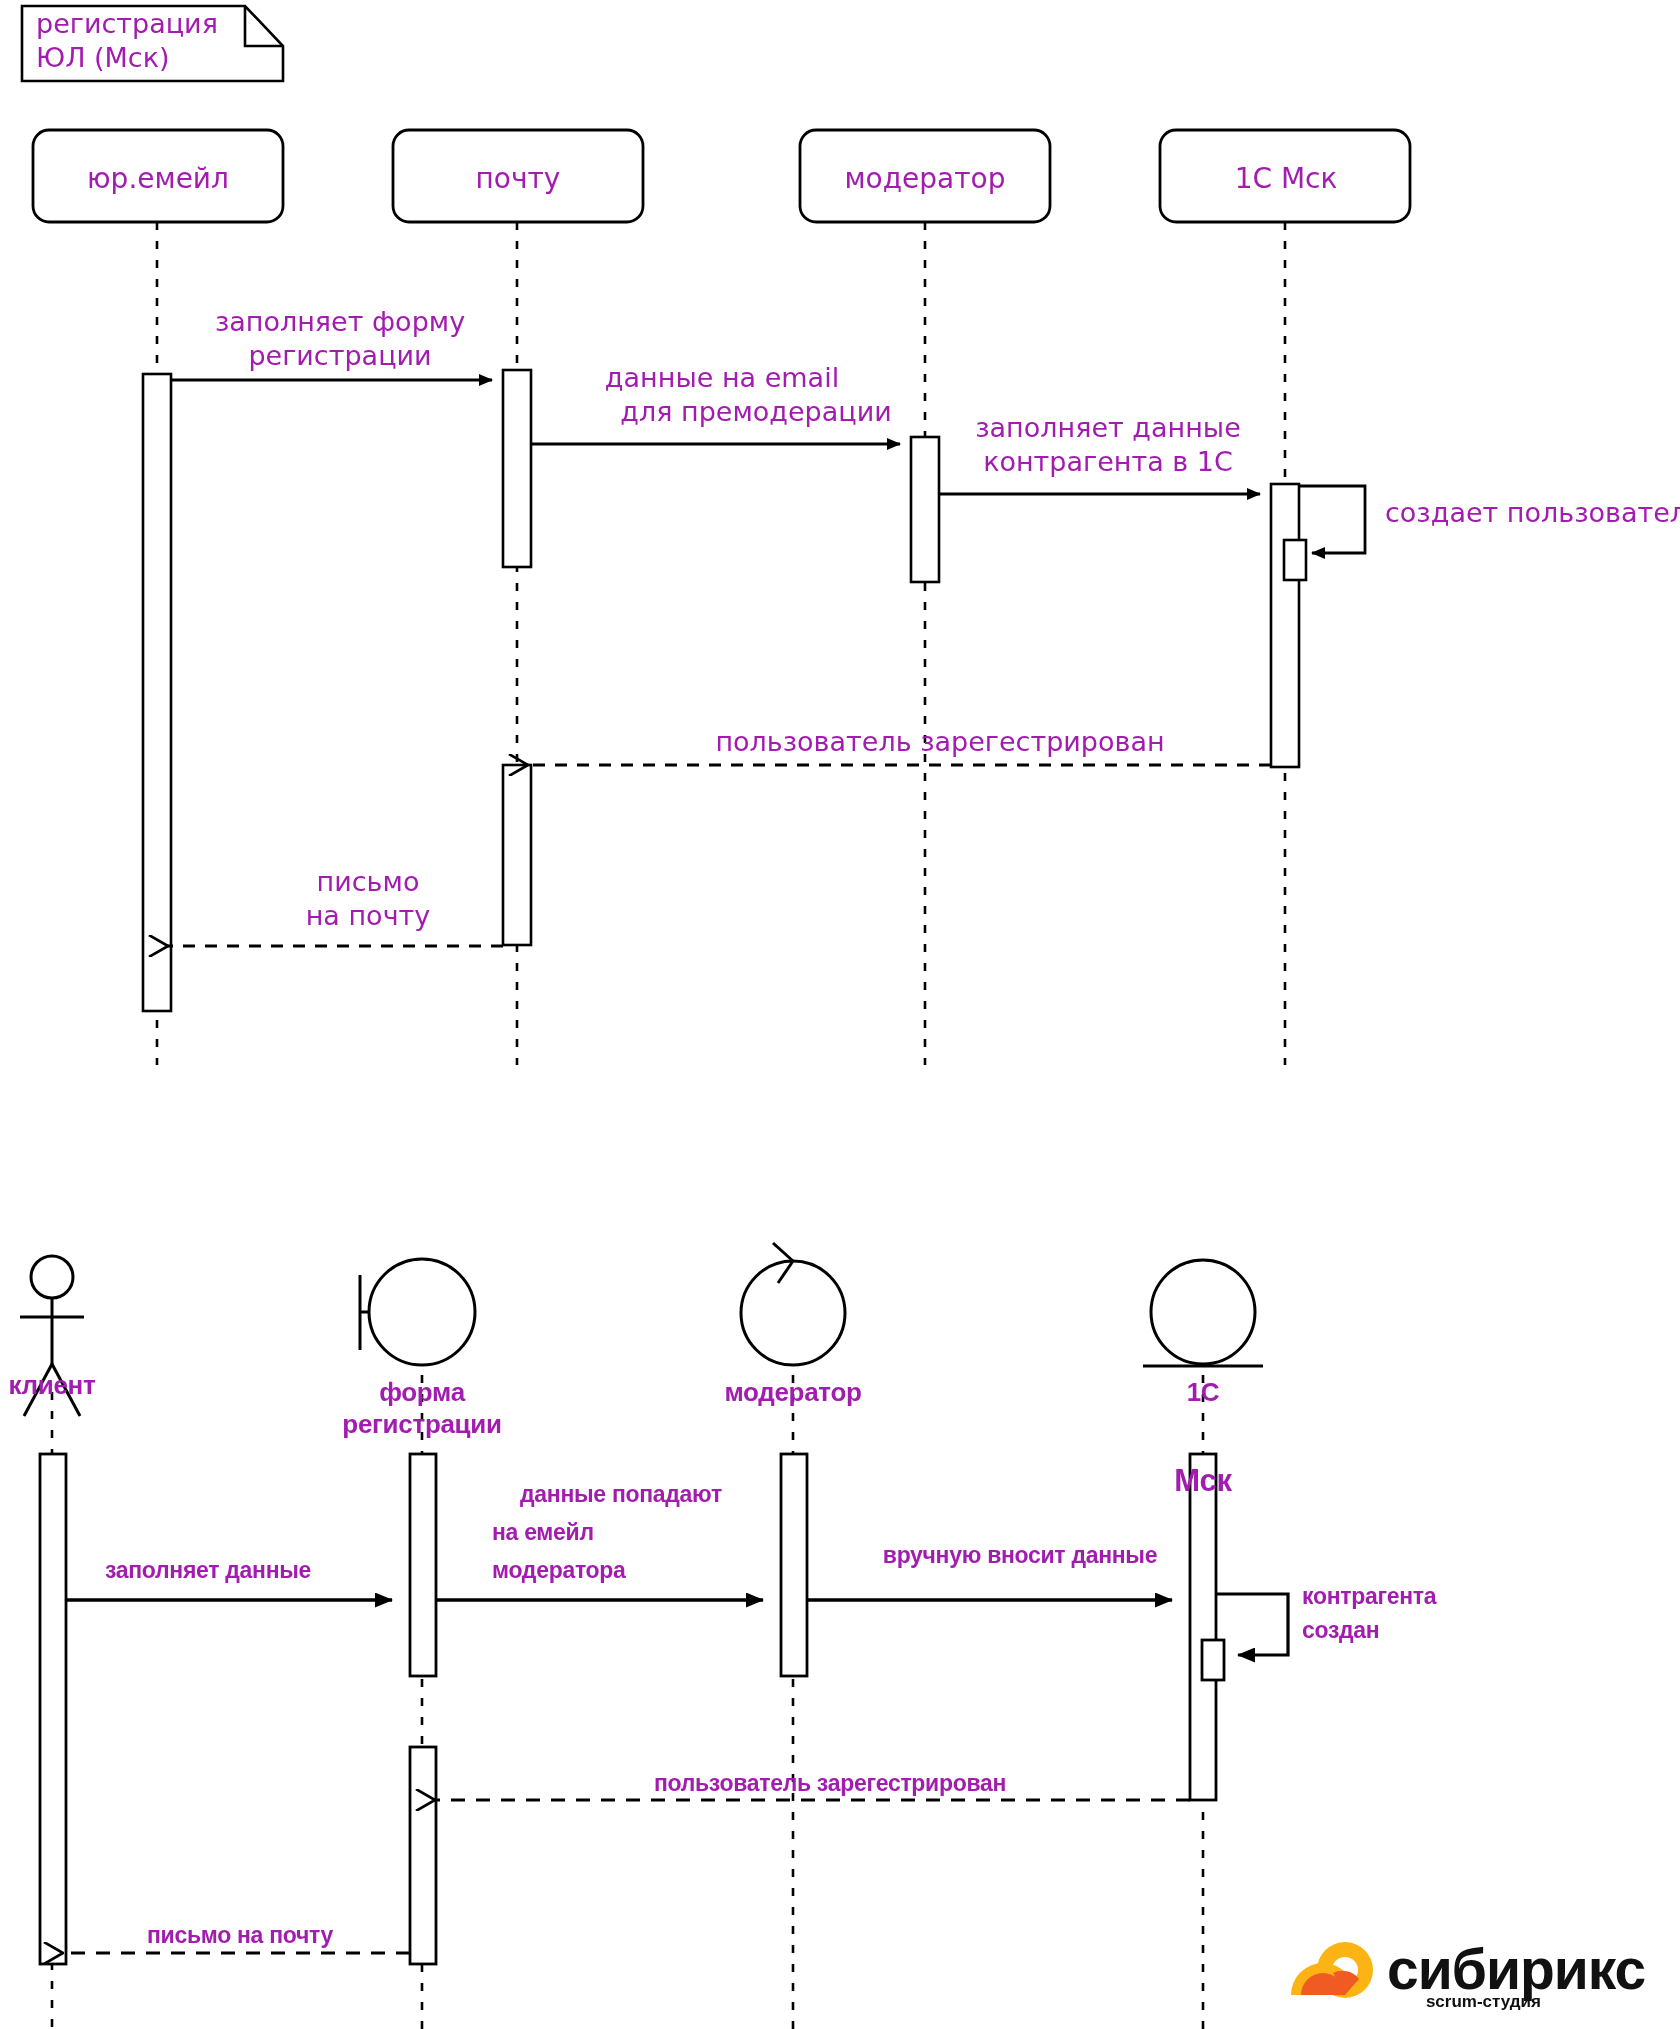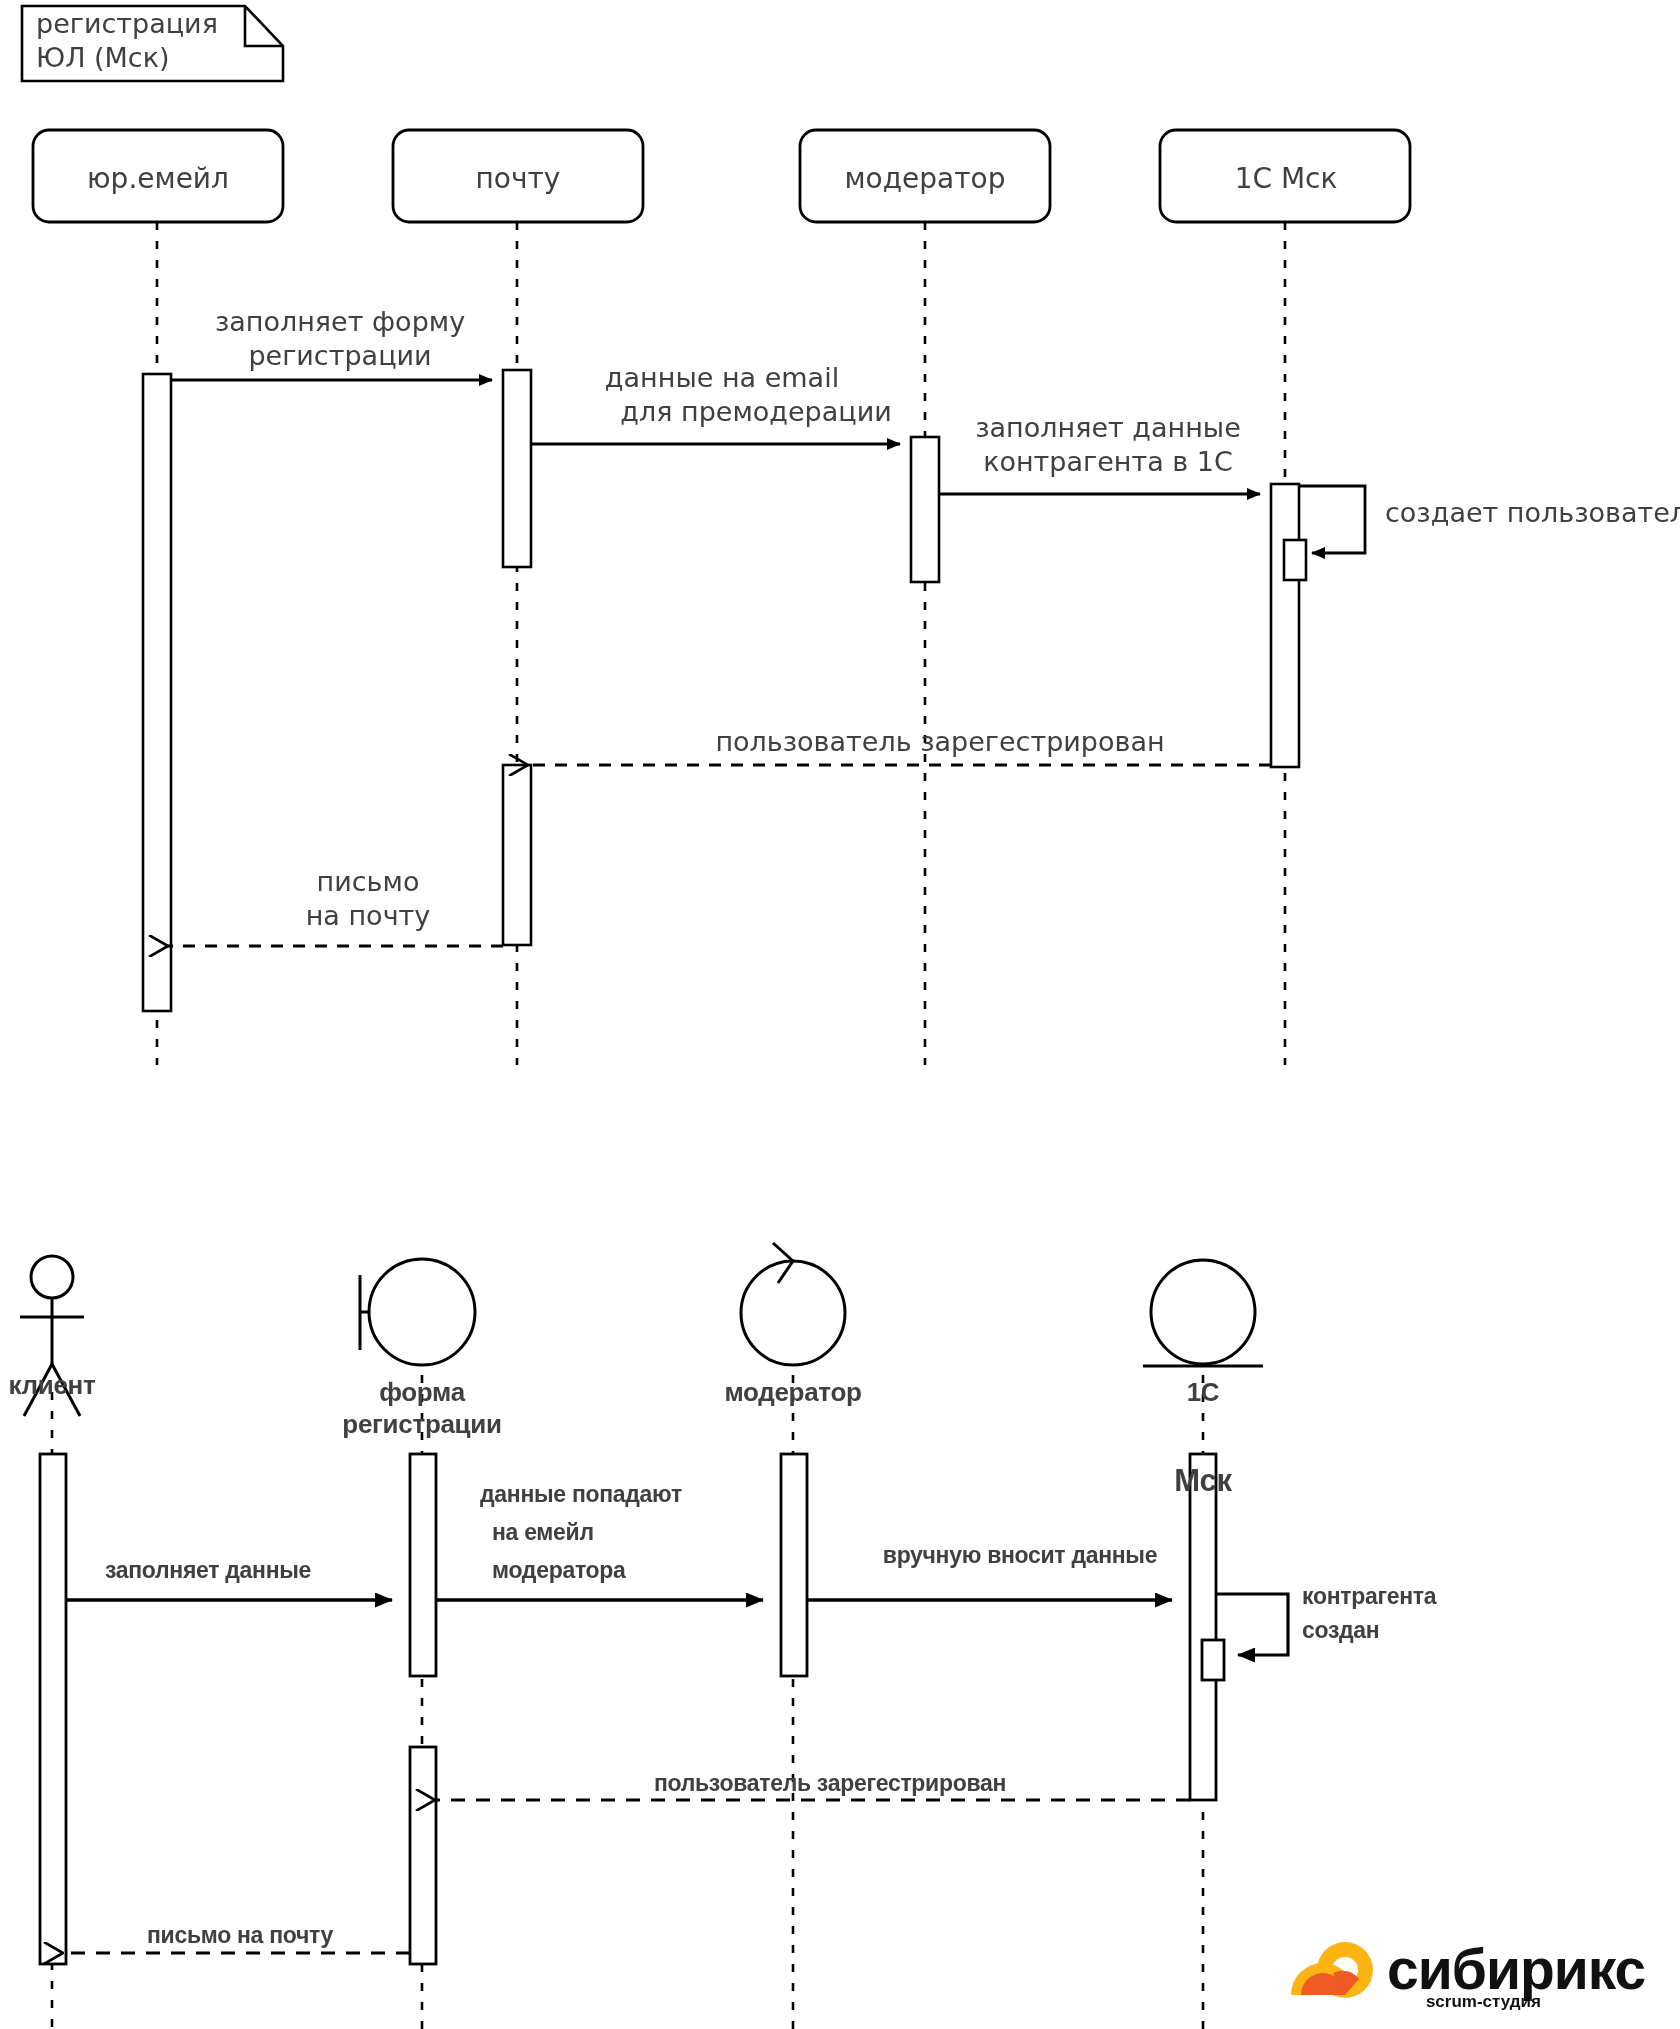--- a/index.html
+++ b/index.html
@@ -22,7 +22,7 @@
   }
   .lbl {
     position: absolute;
-    color: #404040;
+    color: #a21caf;
     white-space: pre;
     line-height: 1.18;
   }

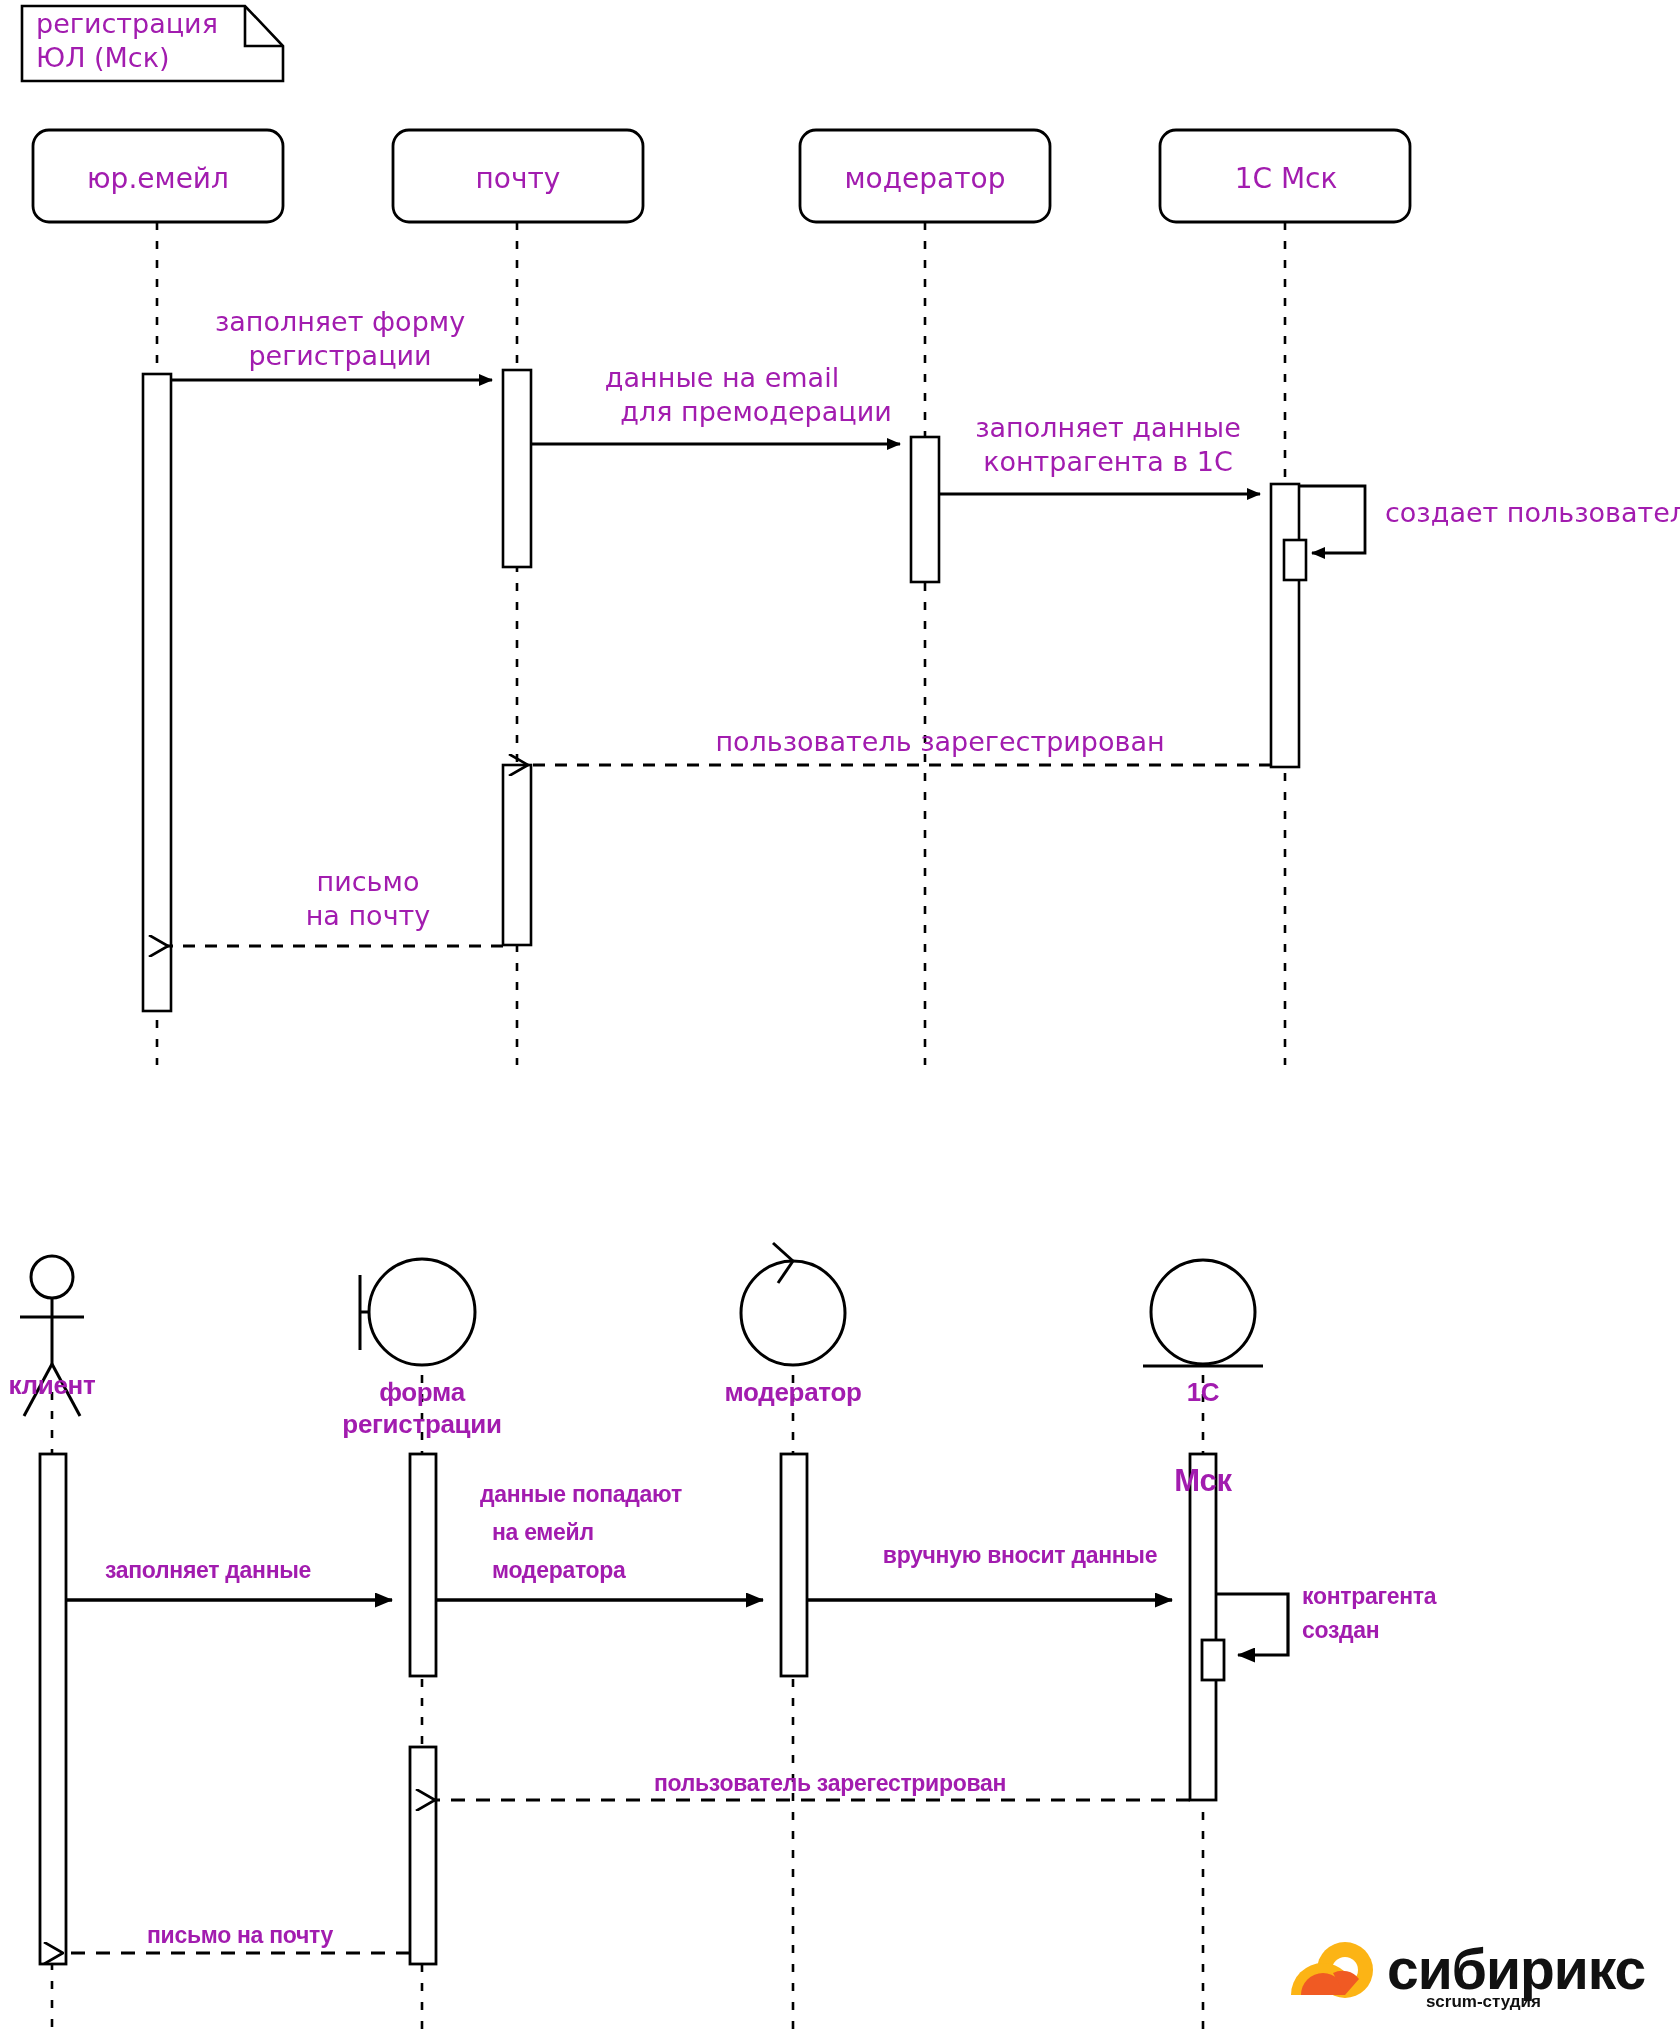--- a/index.html
+++ b/index.html
@@ -231,7 +231,7 @@
 
 <div class="lbl lbl-bot ctr" style="left:208px; top:1557px;">заполняет данные</div>
 
-<div class="lbl lbl-bot lft" style="left:480px; top:1481px;">данные попадают</div>
+<div class="lbl lbl-bot lft" style="left:520px; top:1481px;">данные попадают</div>
 <div class="lbl lbl-bot lft" style="left:492px; top:1519px;">на емейл</div>
 <div class="lbl lbl-bot lft" style="left:492px; top:1557px;">модератора</div>
 

